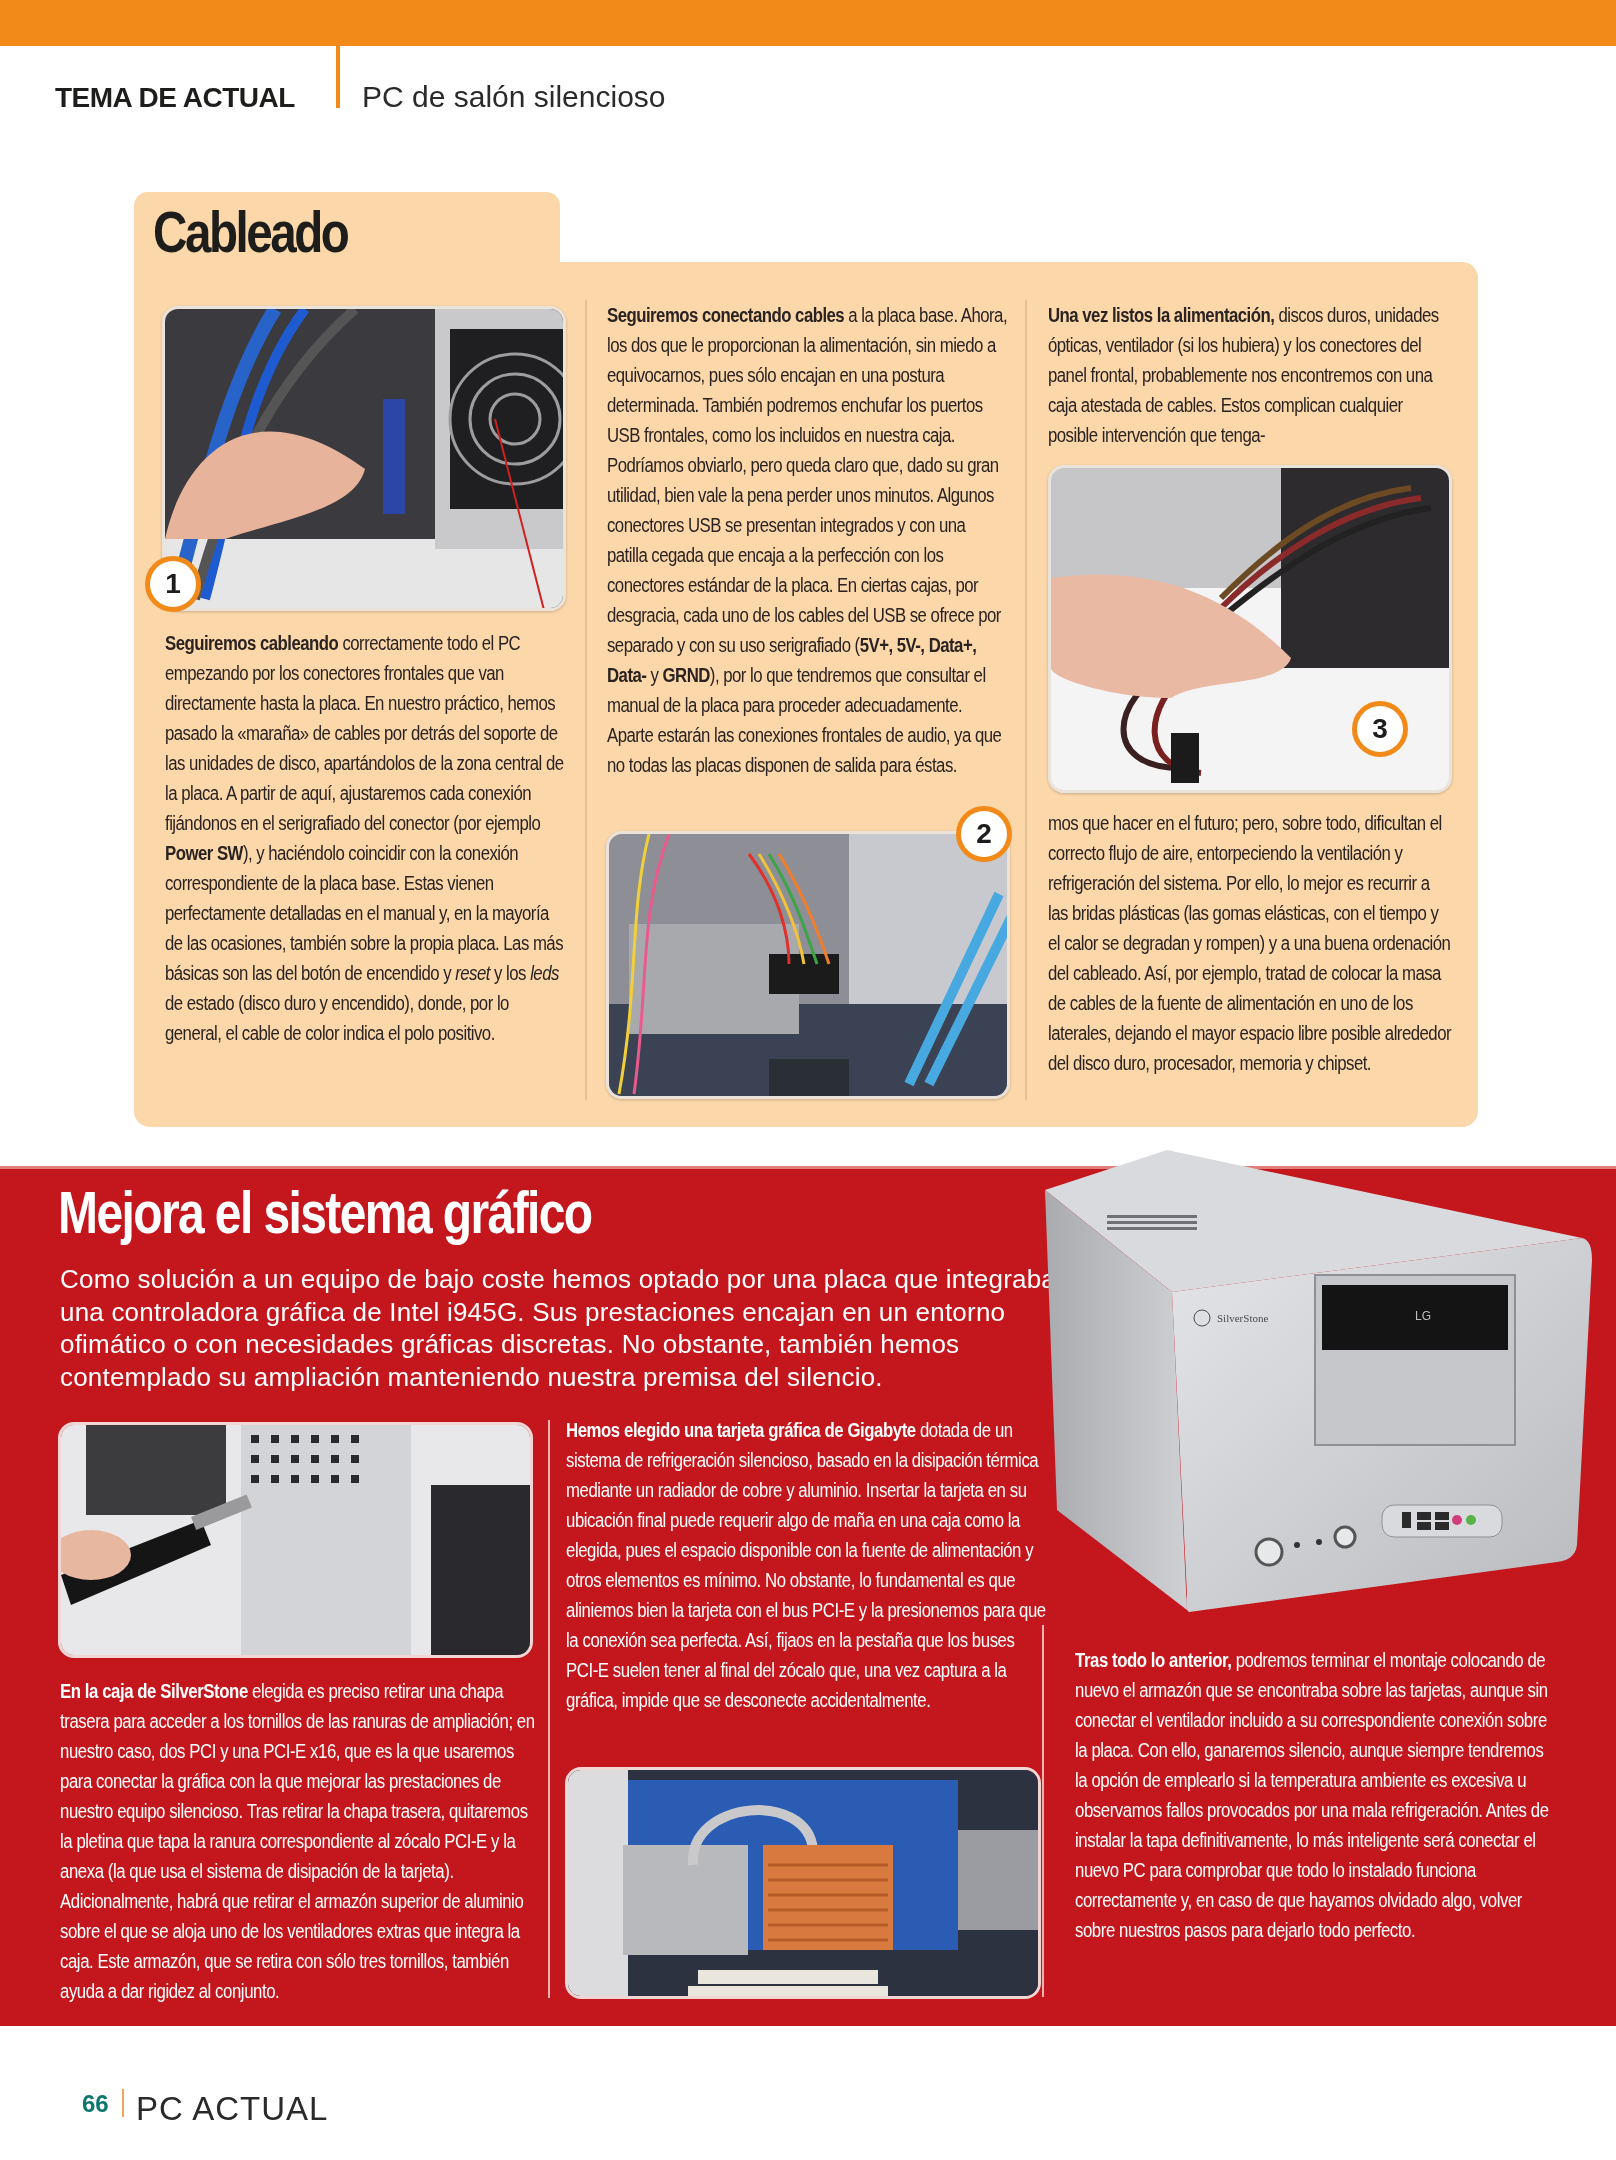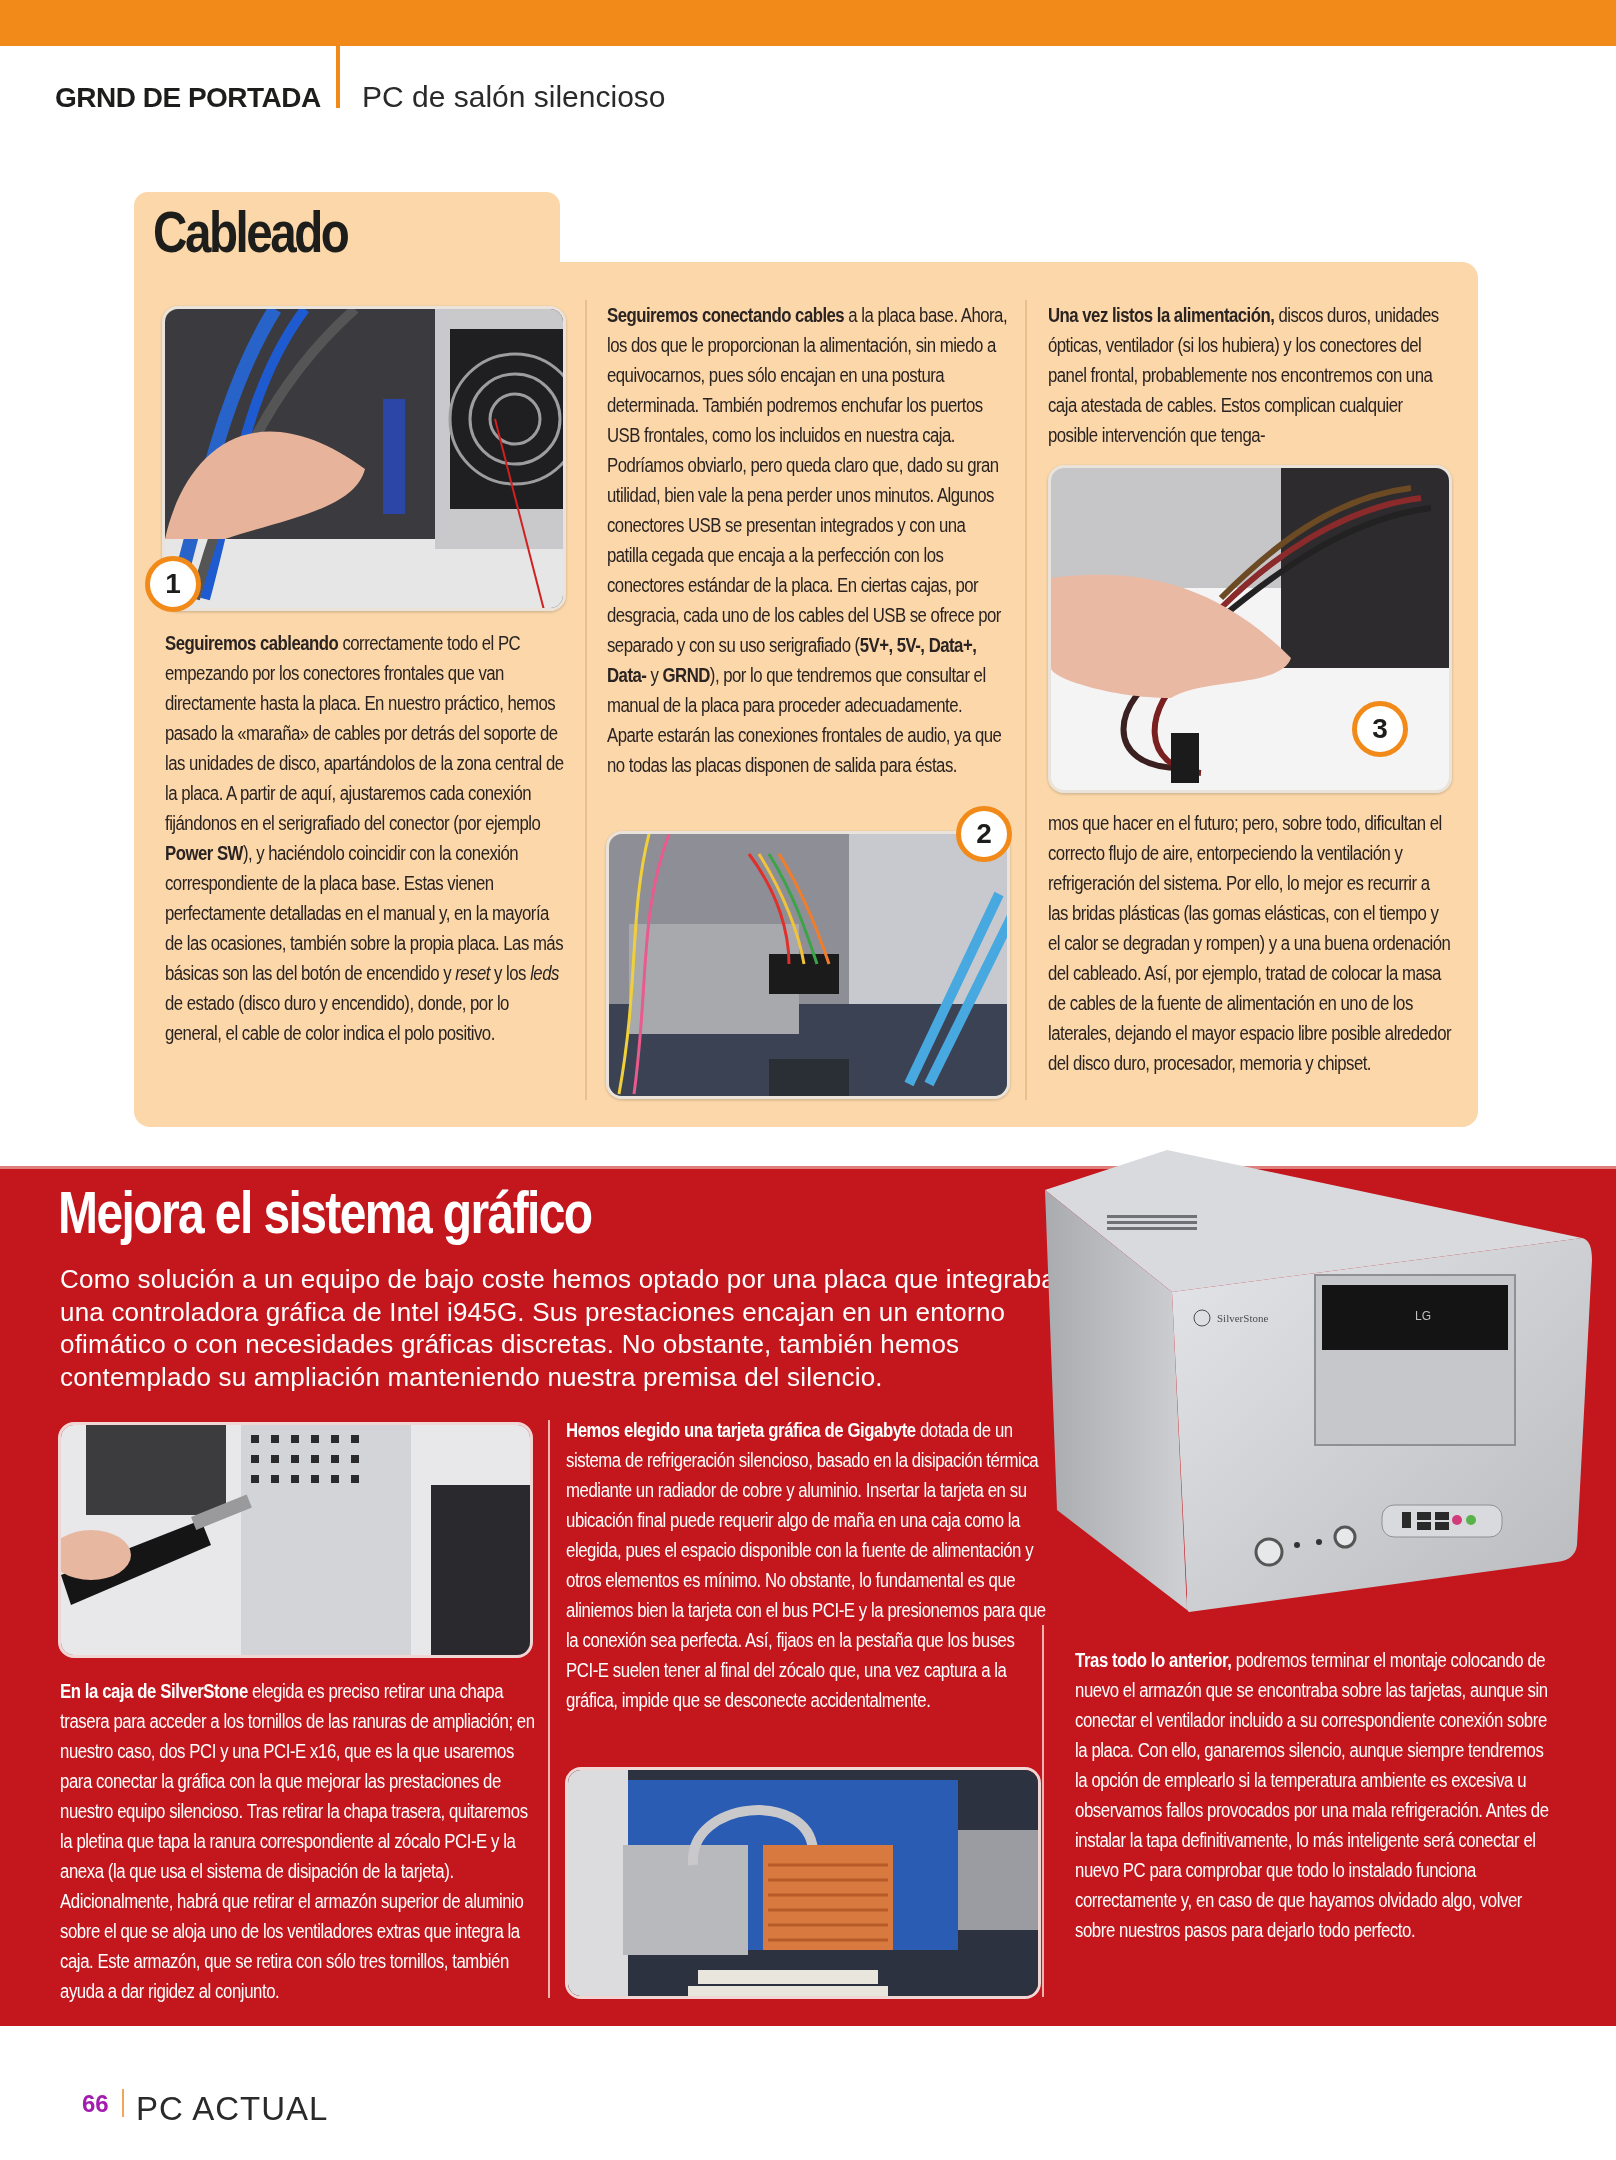--- a/index.html
+++ b/index.html
@@ -40,7 +40,7 @@
 
 <div class="top-bar"></div>
 <div class="header-sep"></div>
-<div class="section-label">GRND DE PORTADA</div>
+<div class="section-label">TEMA DE ACTUAL</div>
 <div class="section-topic">PC de salón silencioso</div>
 
 <div class="peach-tab"></div>

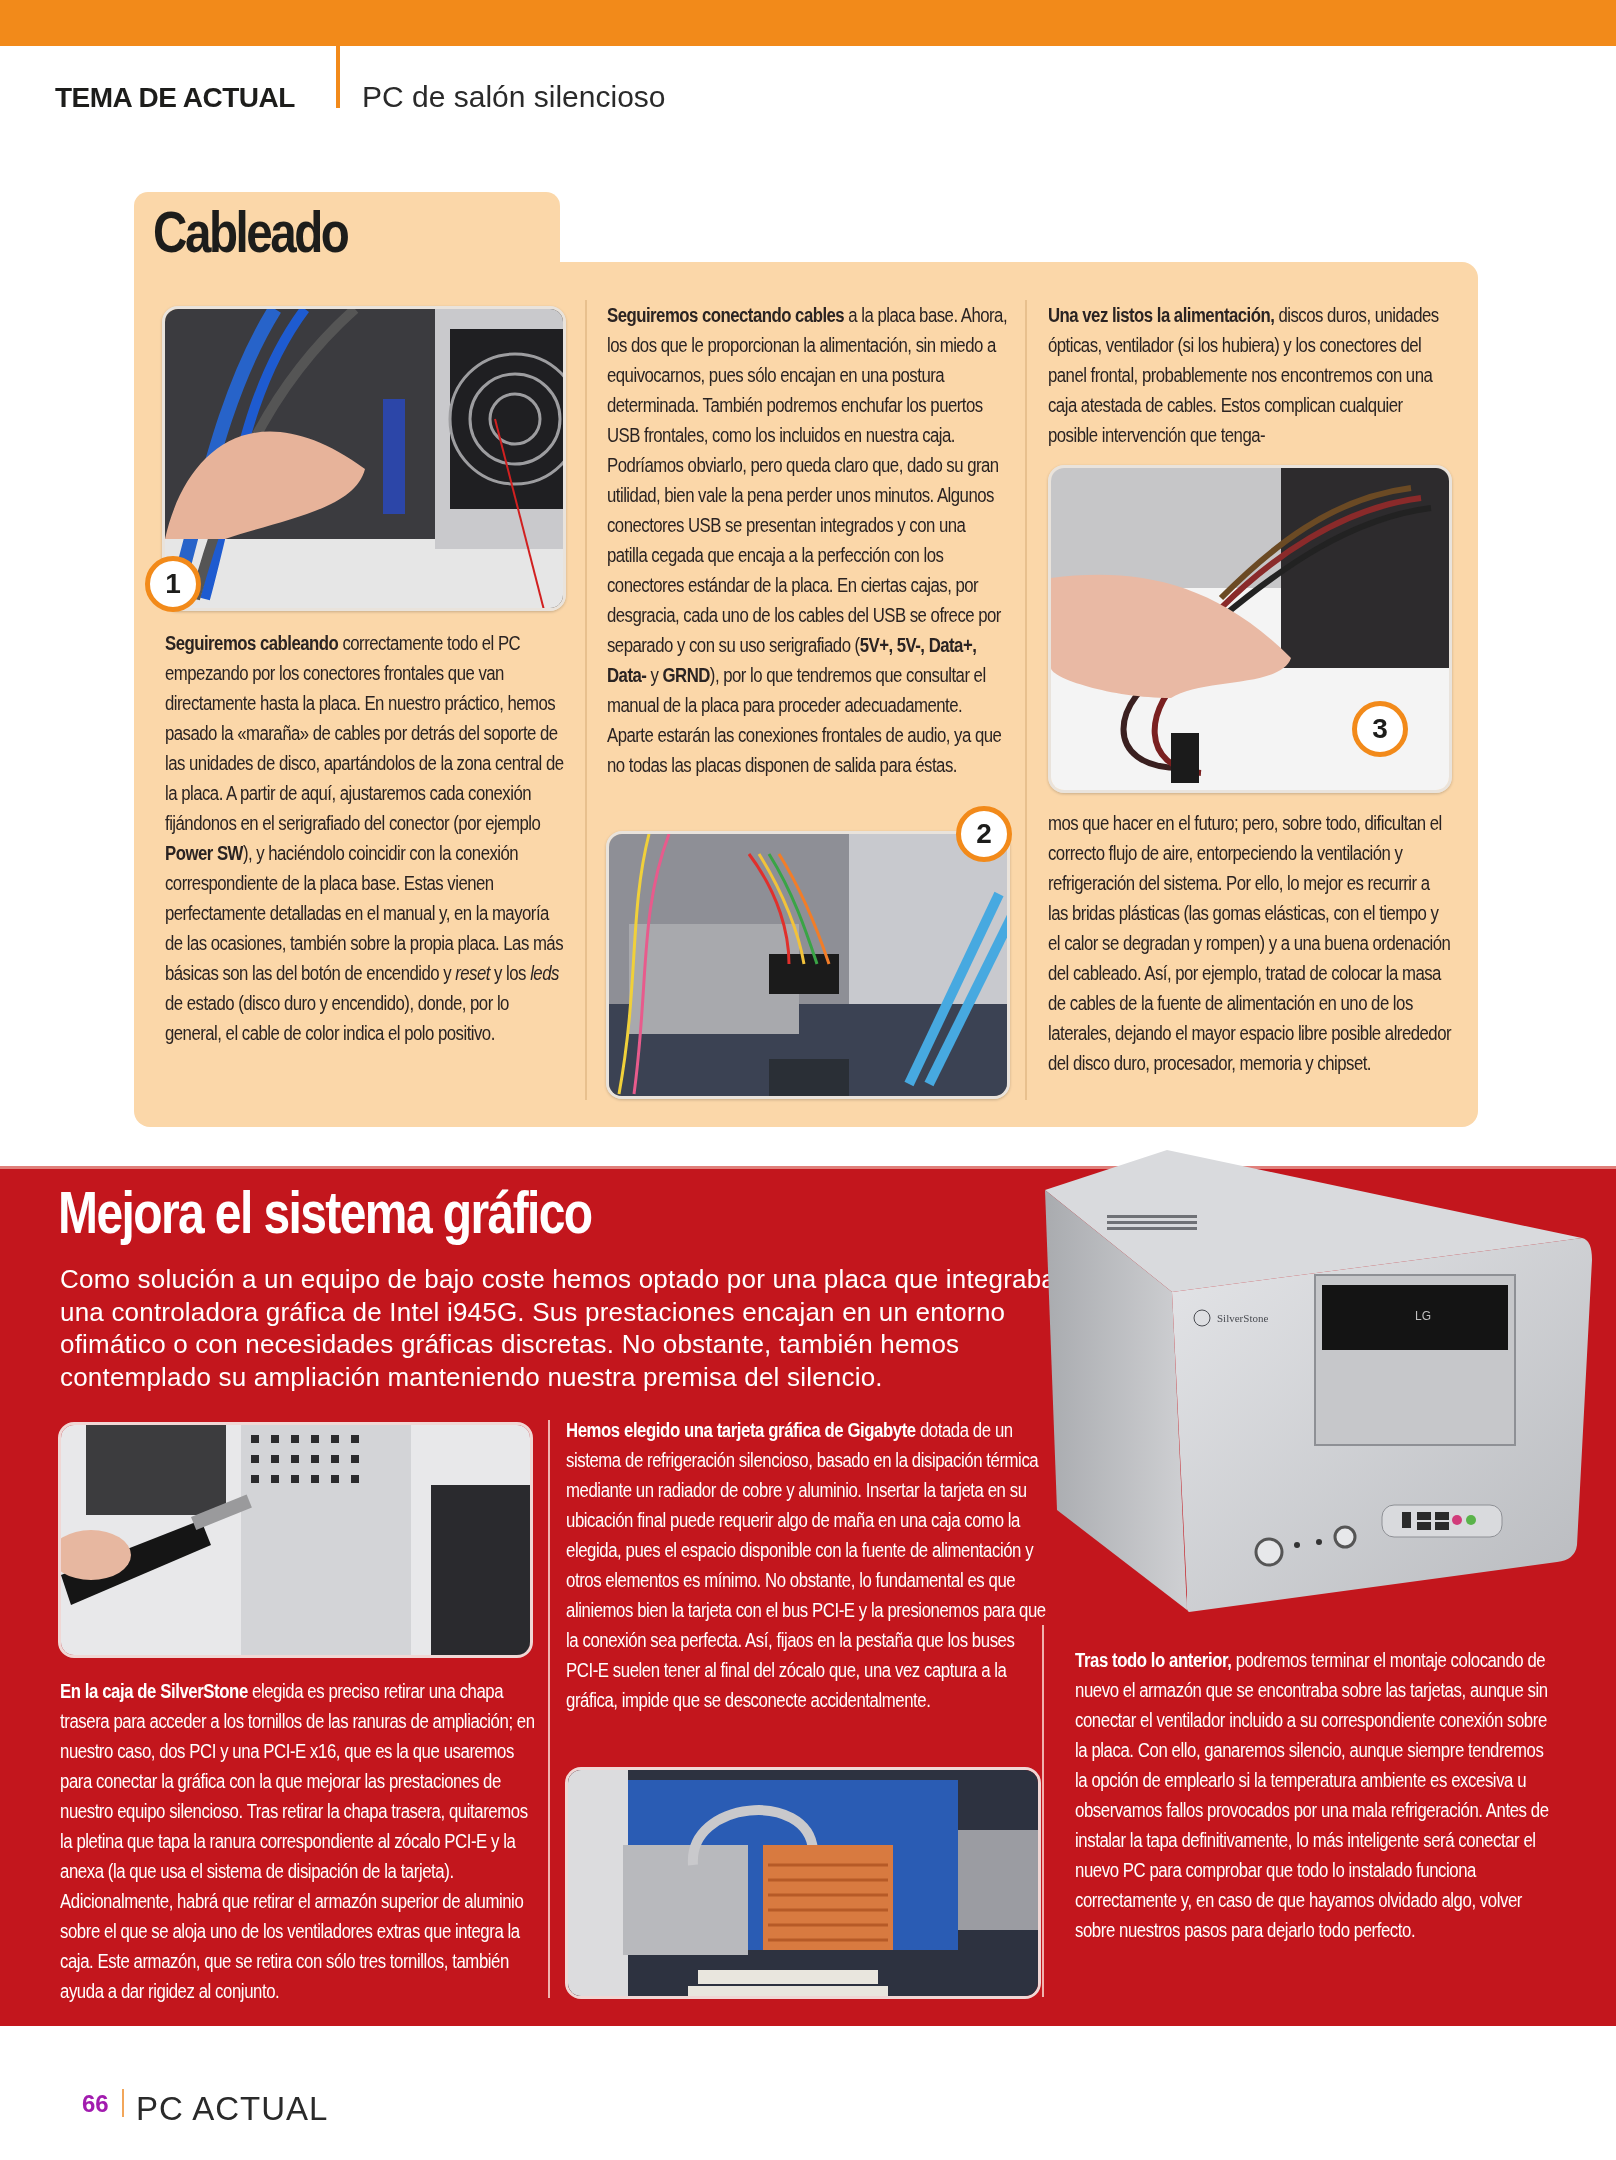--- a/index.html
+++ b/index.html
@@ -31,7 +31,7 @@
   
   .case { position: absolute; left: 1037px; top: 1150px; width: 560px; height: 470px; }
 
-  .footer-num { position: absolute; left: 82px; top: 2090px; font-size: 24px; font-weight: bold; color: #a21caf; text-align: right; }
+  .footer-num { position: absolute; left: 82px; top: 2090px; font-size: 24px; font-weight: bold; color: #0f766e; text-align: right; }
   .footer-sep { position: absolute; left: 122px; top: 2089px; width: 2px; height: 28px; background: #f2a65a; }
   .footer-mag { position: absolute; left: 136px; top: 2090px; font-size: 33px; color: #2a2a2a; letter-spacing: 1px; }
 </style>

